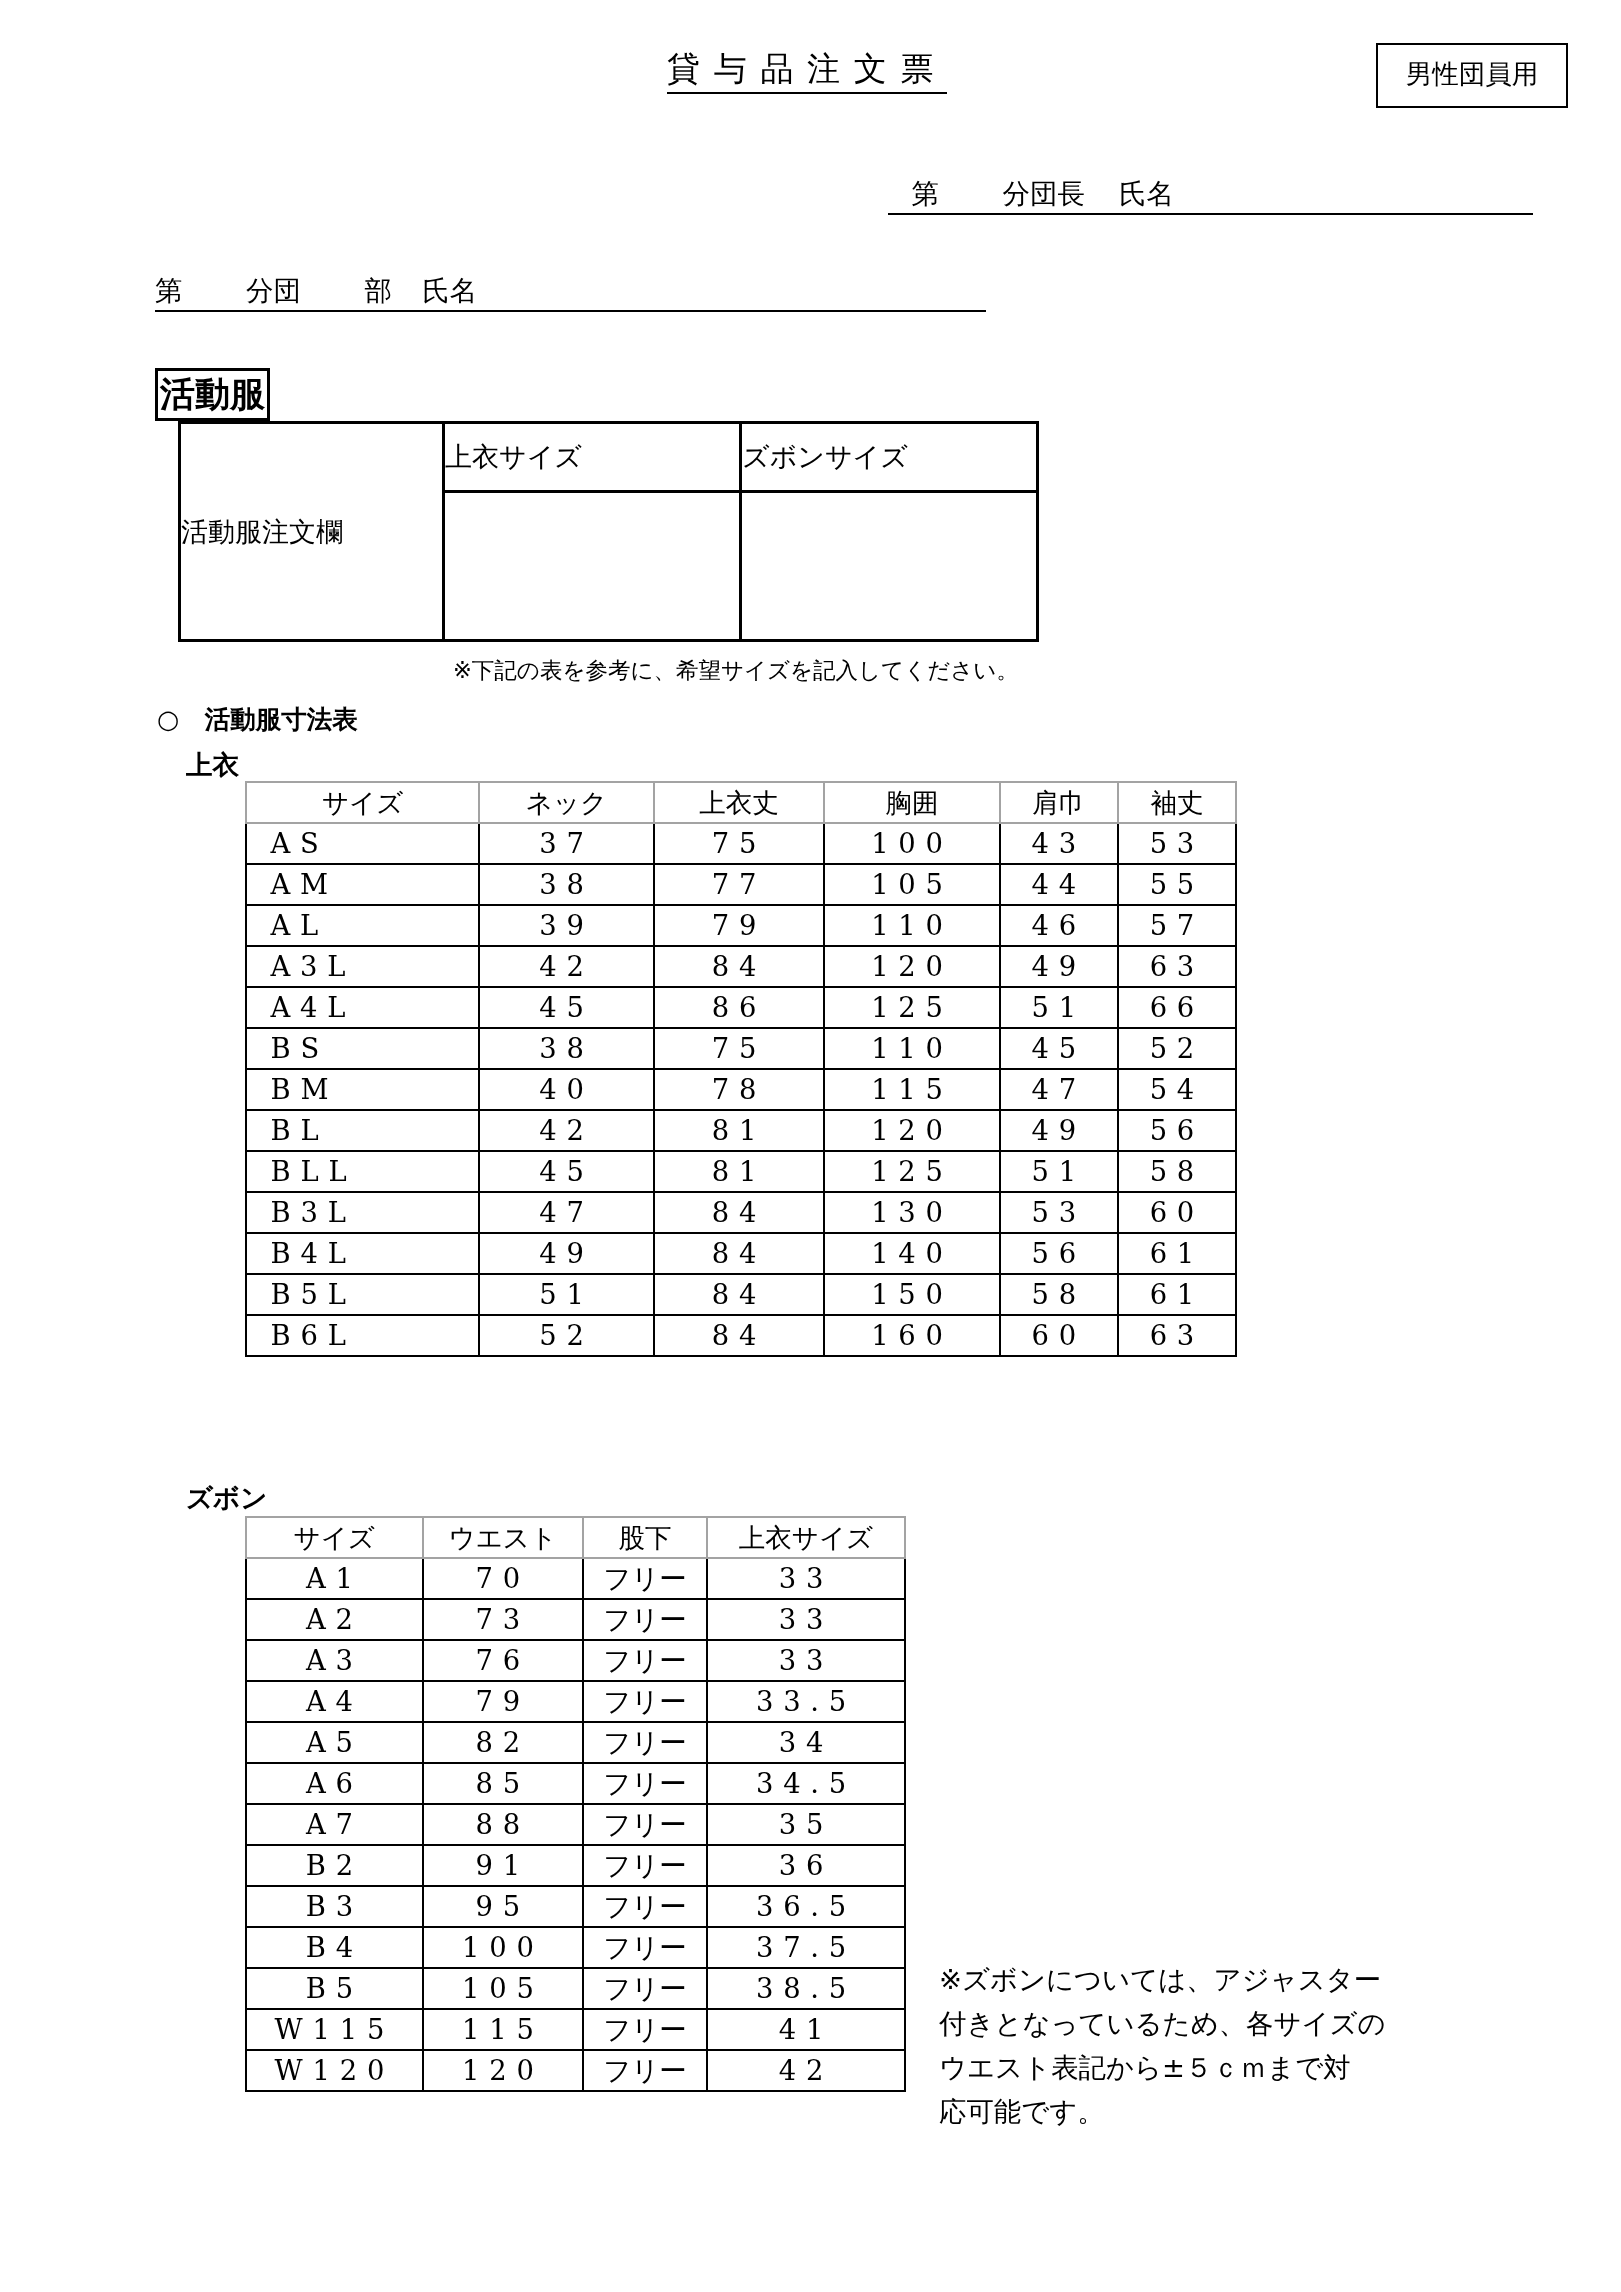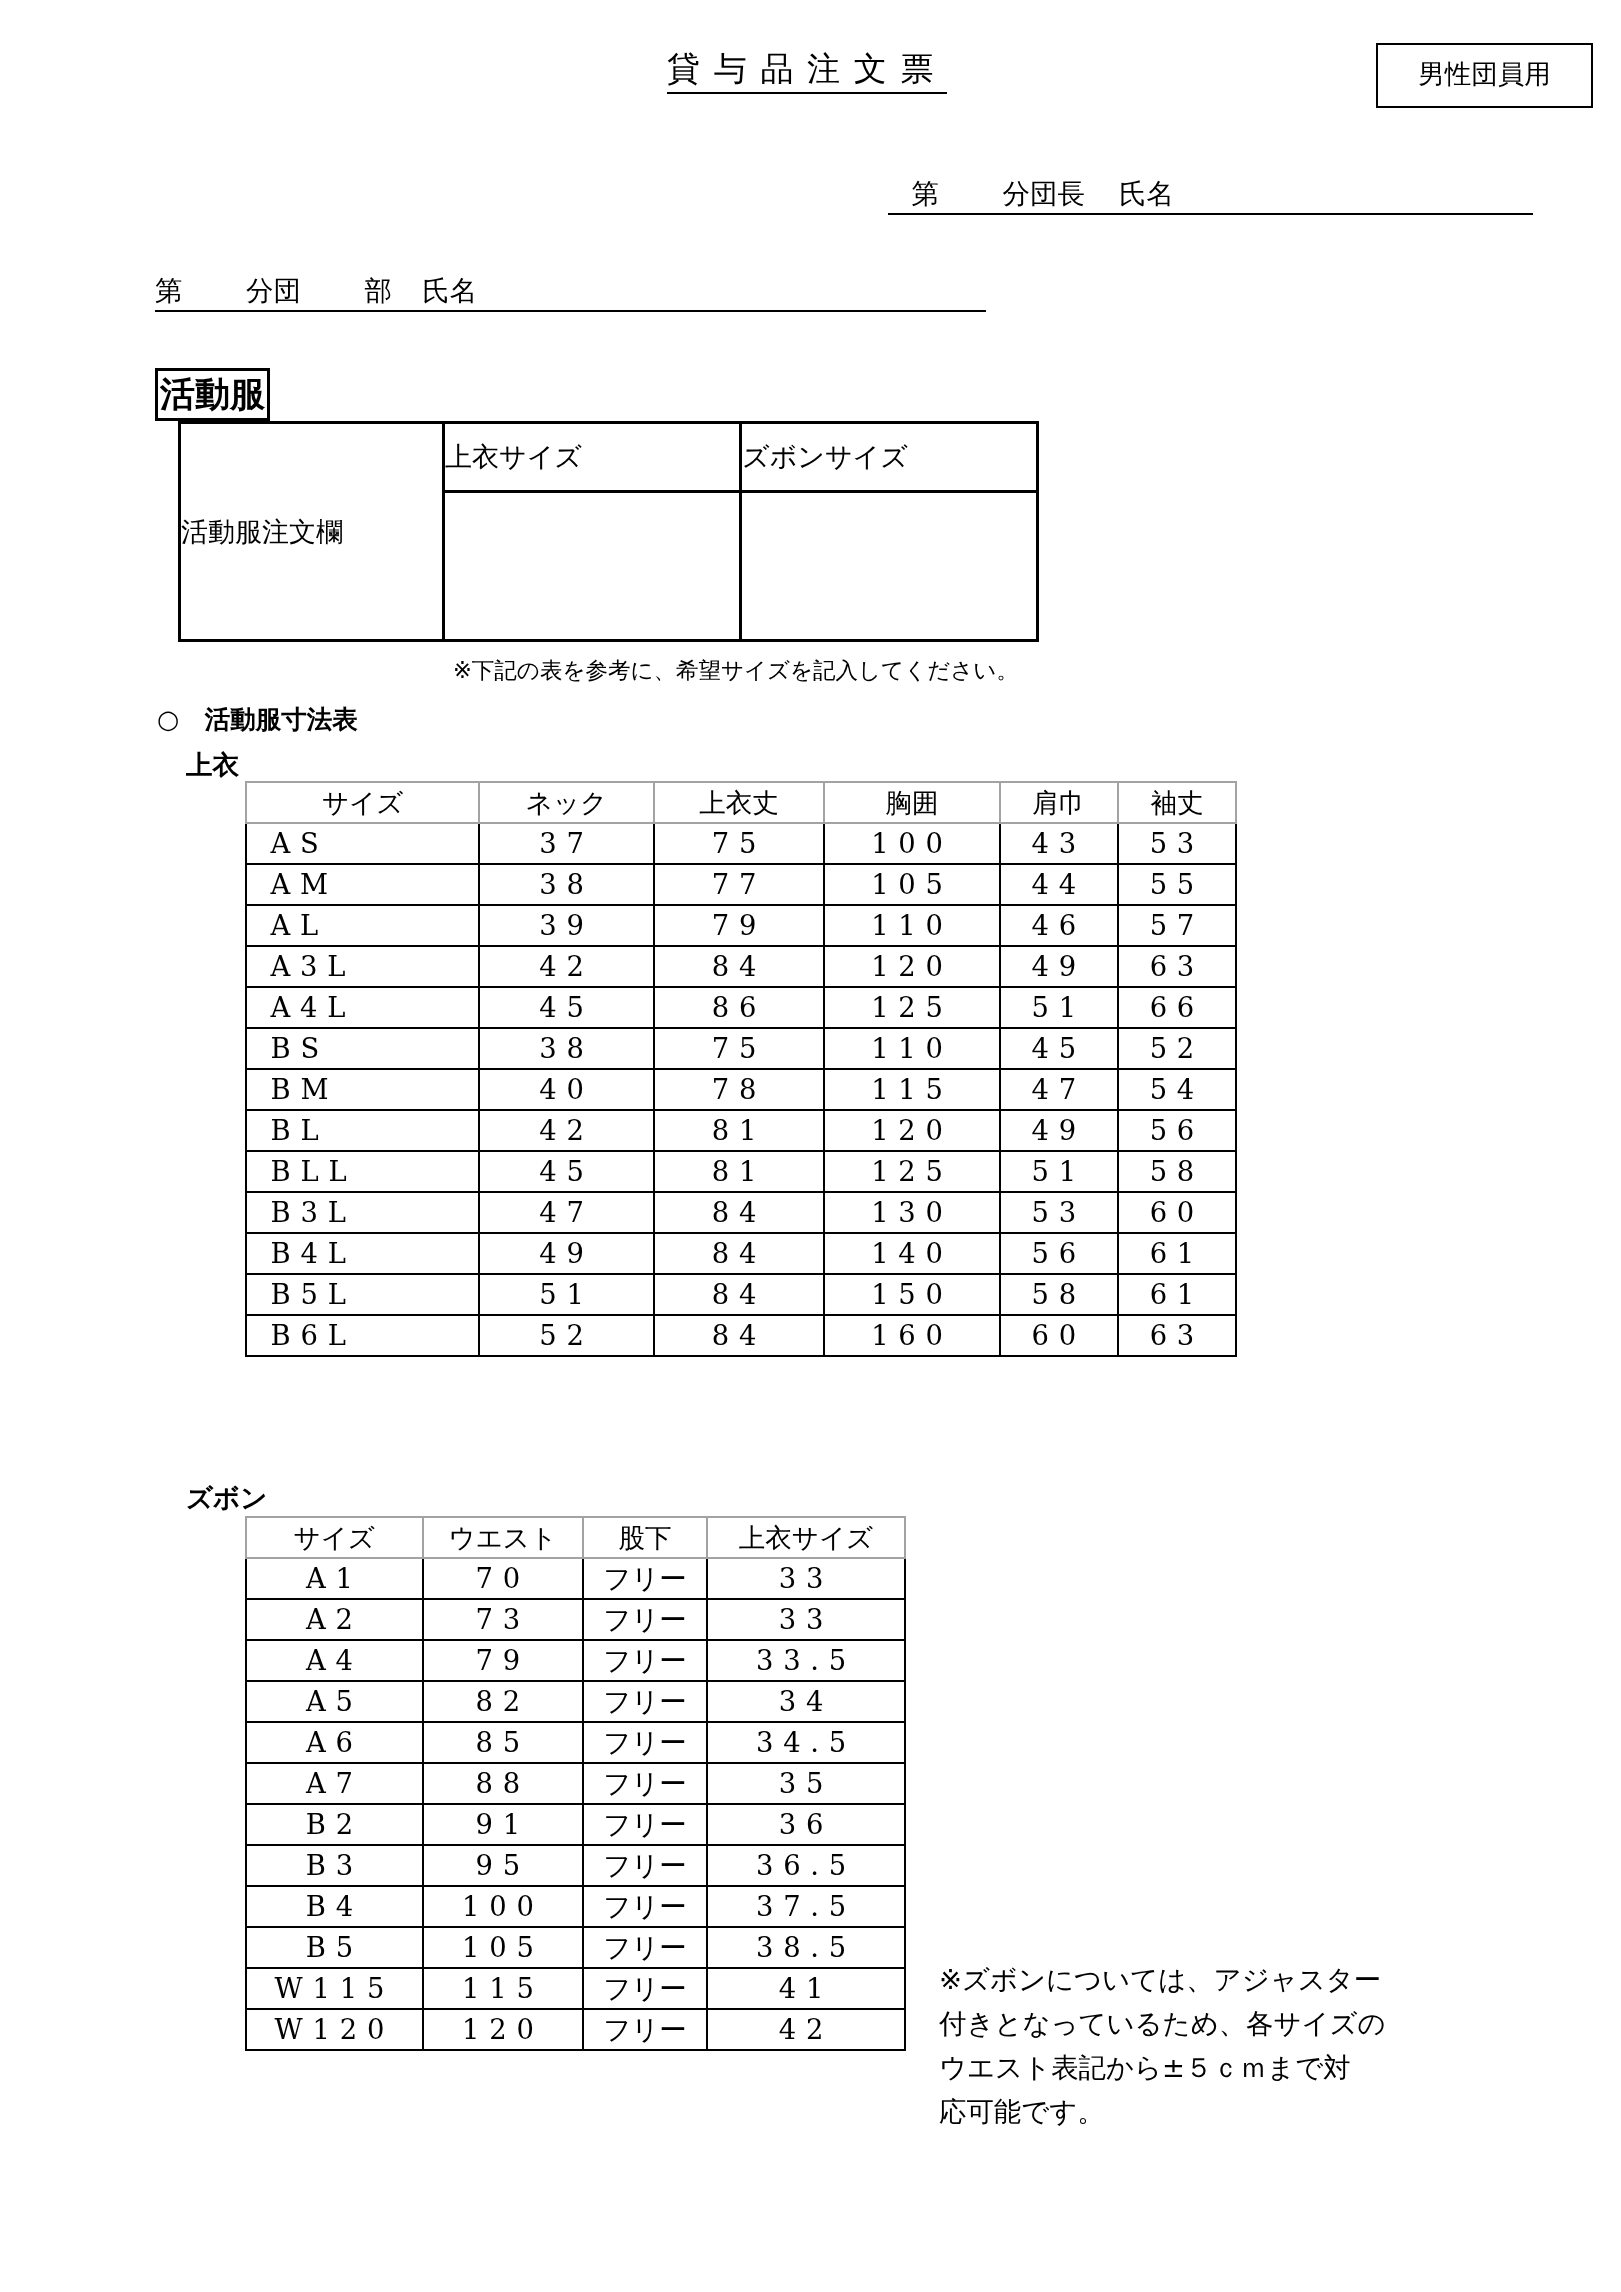--- a/index.html
+++ b/index.html
@@ -8,7 +8,7 @@
   .abs { position: absolute; }
   .title { left: 667px; top: 47px; font-size: 33px; letter-spacing: 13.7px;
            border-bottom: 2.9px solid #000; padding-bottom: 2px; line-height: 43px; }
-  .badge { left: 1376px; top: 43px; width: 217px; height: 65px; border: 2px solid #000;
+  .badge { left: 1376px; top: 43px; width: 192px; height: 65px; border: 2px solid #000;
            border-bottom-width: 2.9px; border-top-width: 2.9px; box-sizing: border-box;
            font-family: "DejaVu Sans", sans-serif; font-size: 26.5px; line-height: 57px; text-align: center; }
   .leader-line { left: 888px; top: 174px; width: 645px; height: 39px; border-bottom: 2.9px solid #000;

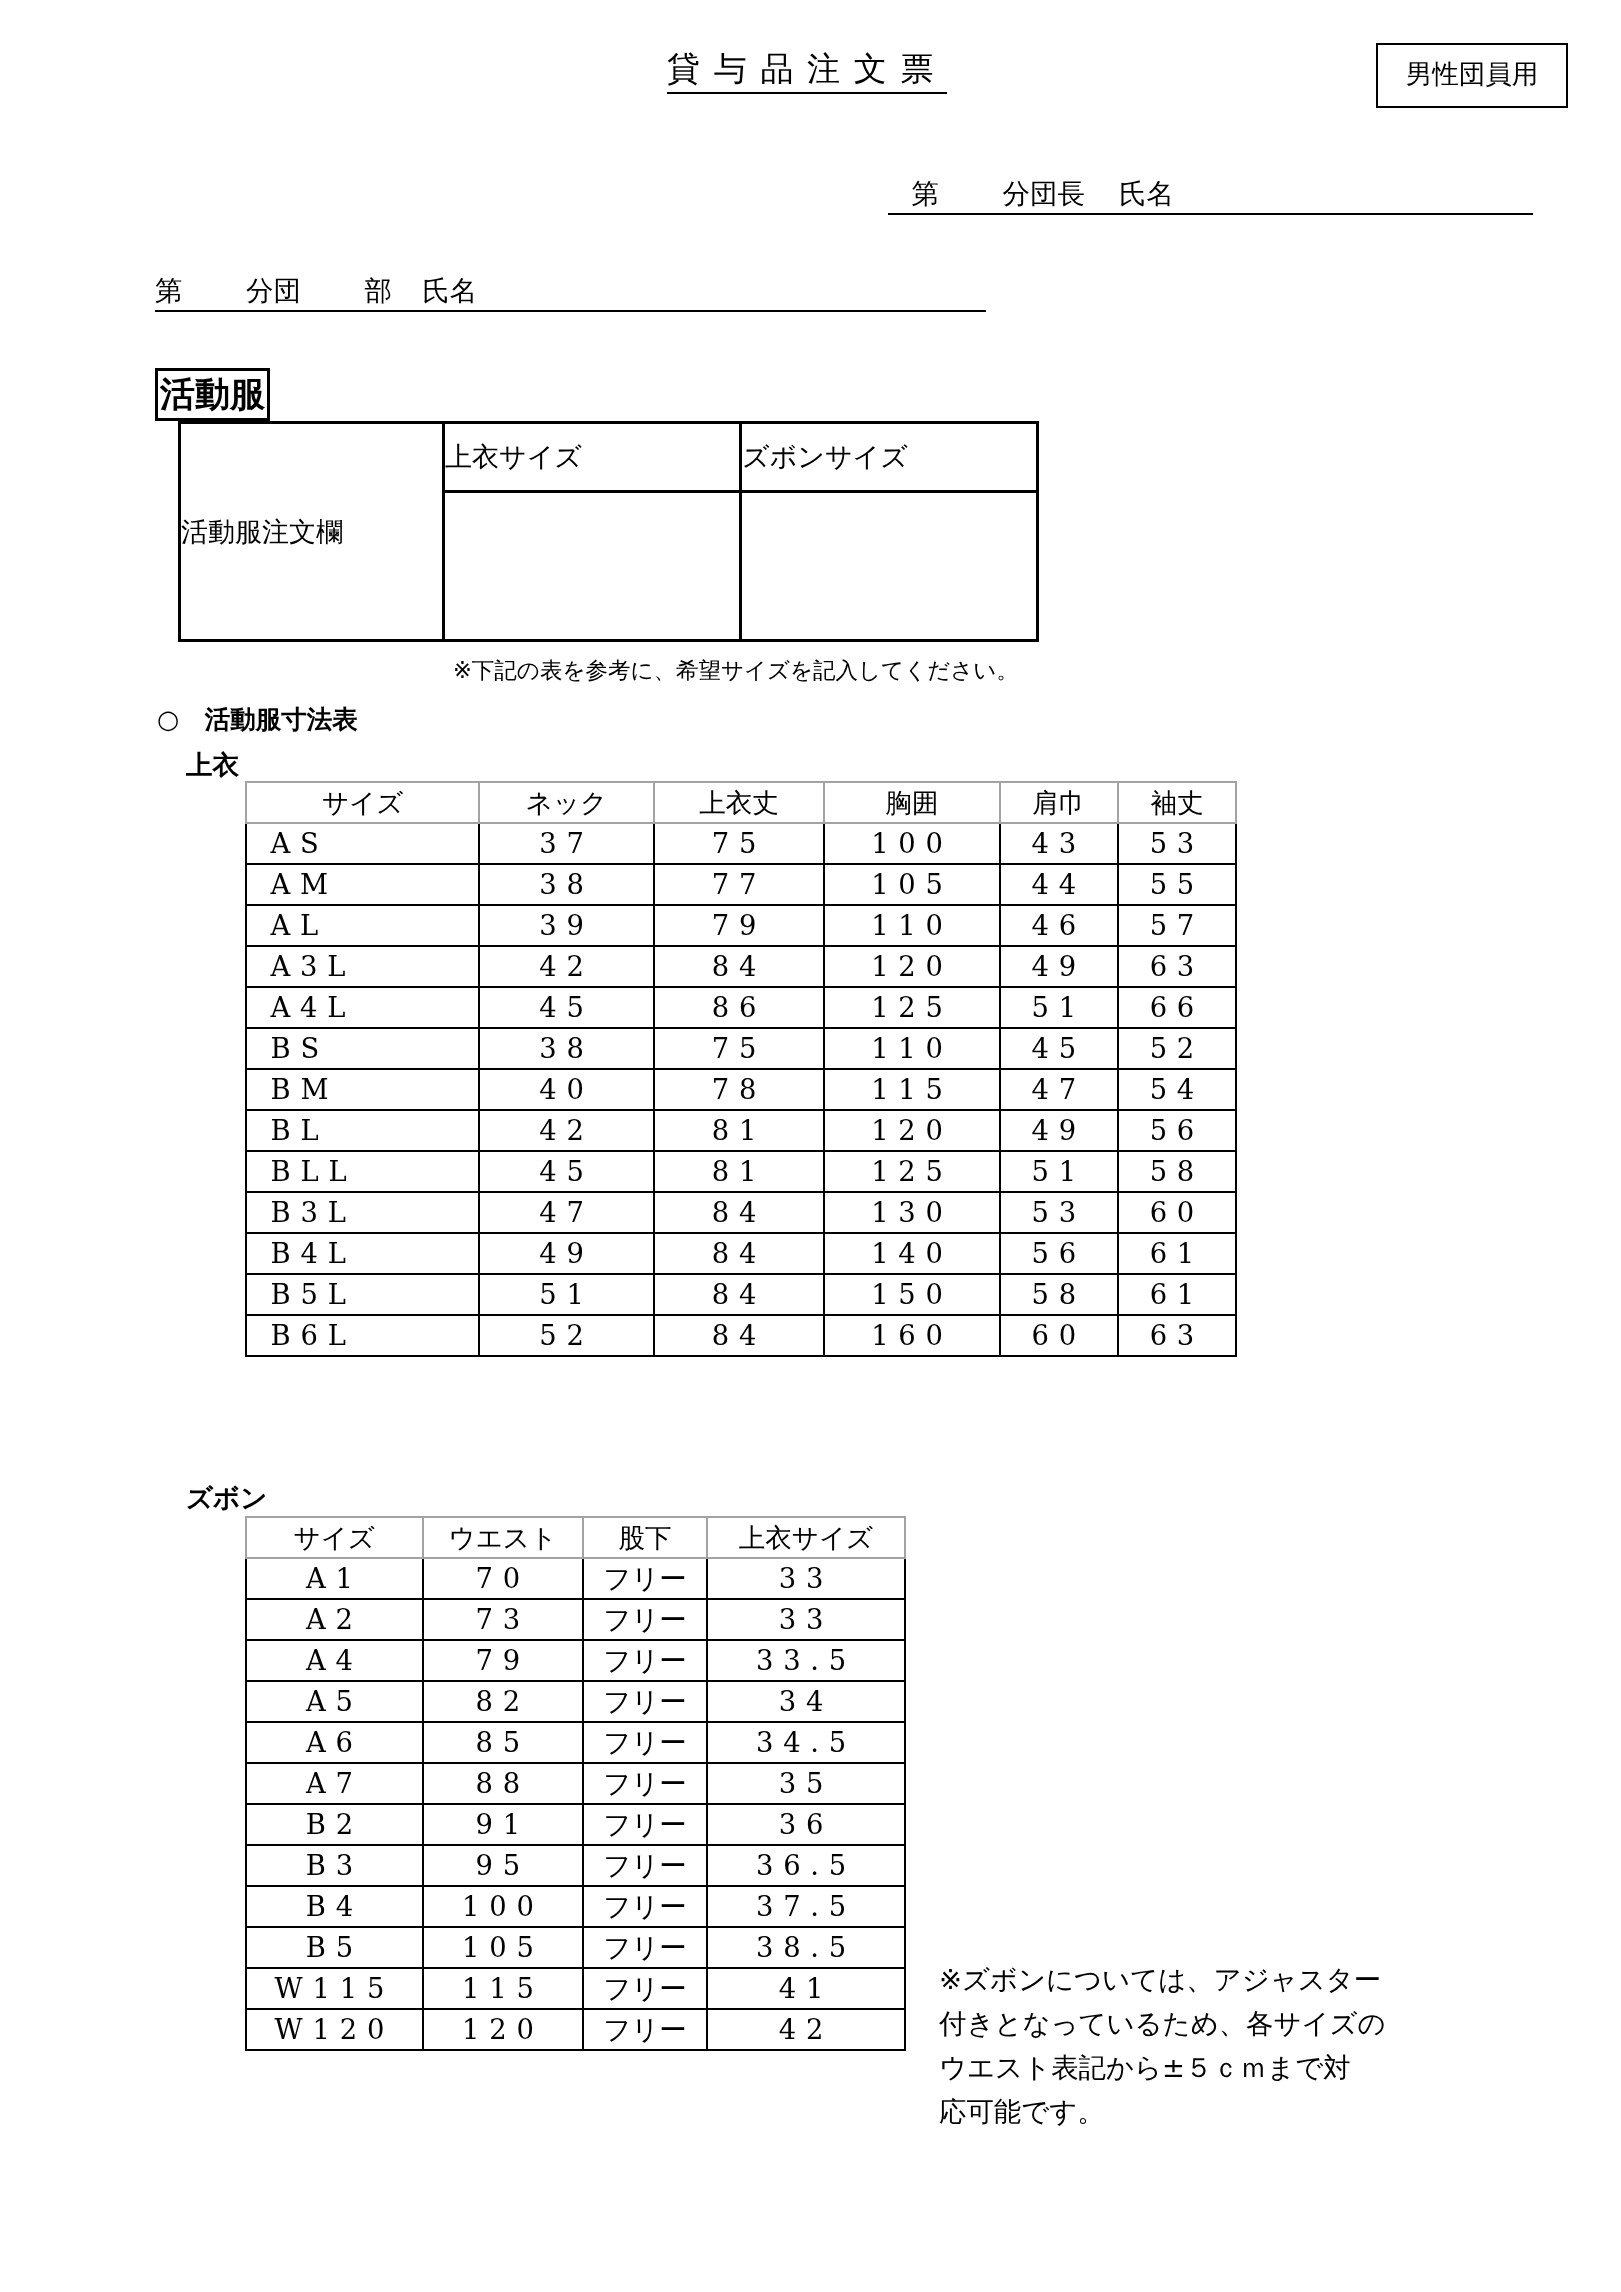--- a/index.html
+++ b/index.html
@@ -216,6 +216,12 @@
         <td>33</td>
       </tr>
       <tr>
+        <td>A3</td>
+        <td>76</td>
+        <td style="letter-spacing: 0px;">フリー</td>
+        <td>33</td>
+      </tr>
+      <tr>
         <td>A4</td>
         <td>79</td>
         <td style="letter-spacing: 0px;">フリー</td>

